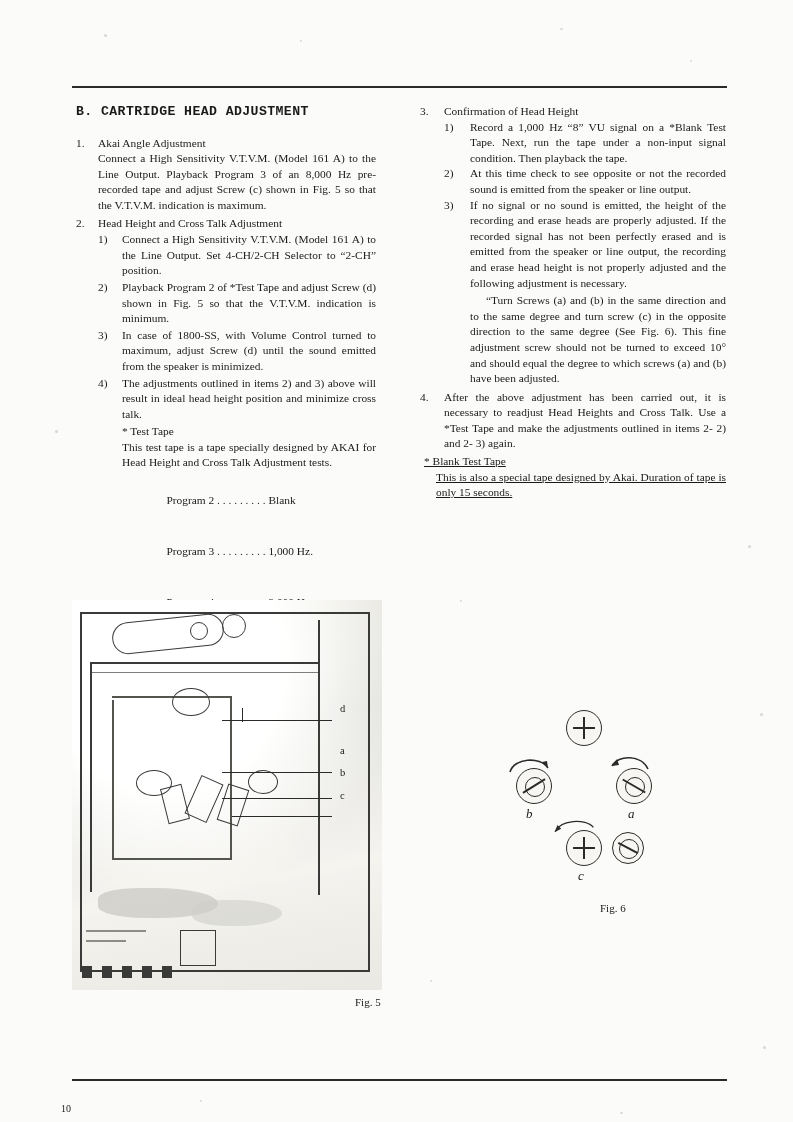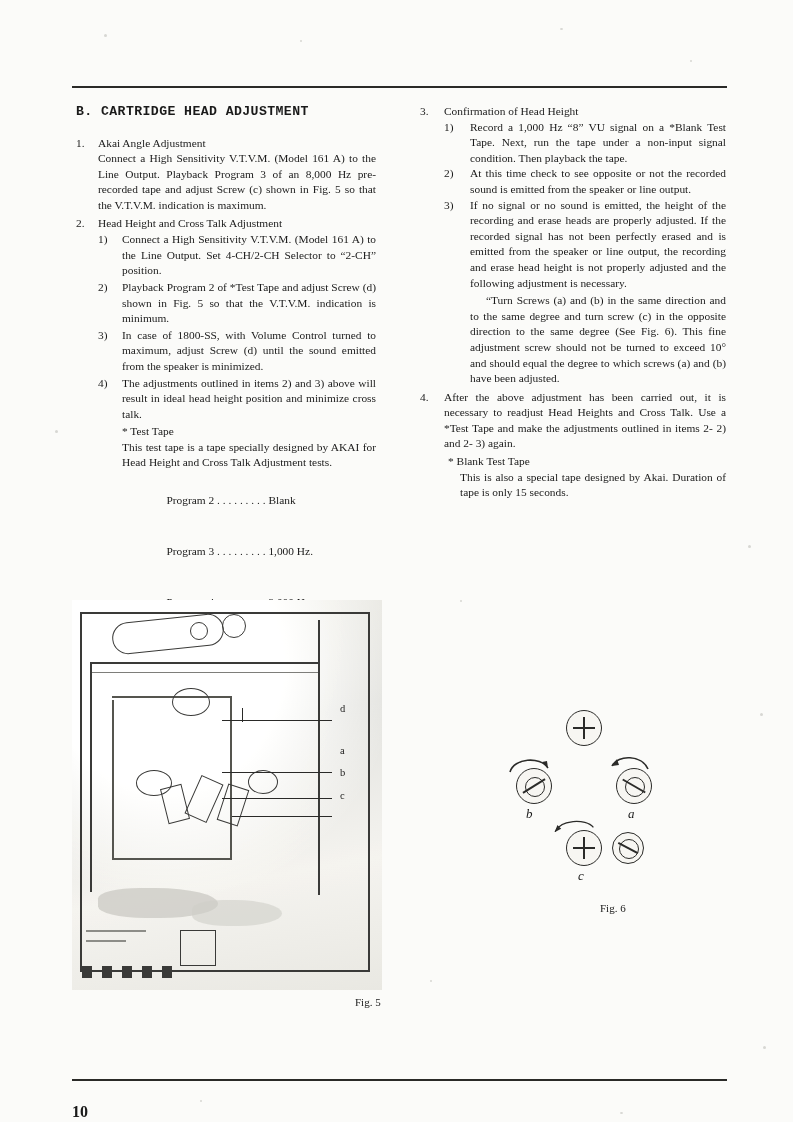--- a/index.html
+++ b/index.html
@@ -292,7 +292,7 @@
       <div class="rbody">After the above adjustment has been carried out, it is necessary to readjust Head Heights and Cross Talk. Use a *Test Tape and make the adjustments outlined in items 2- 2) and 2- 3) again.</div>
     </div>
 
-    <div style="margin-left:28px;margin-top:2px;">
+    <div style="margin-left:4px;margin-top:2px;text-decoration:underline;">
       <div>* Blank Test Tape</div>
       <div style="margin-left:12px;">This is also a special tape designed by Akai. Duration of tape is only 15 seconds.</div>
     </div>

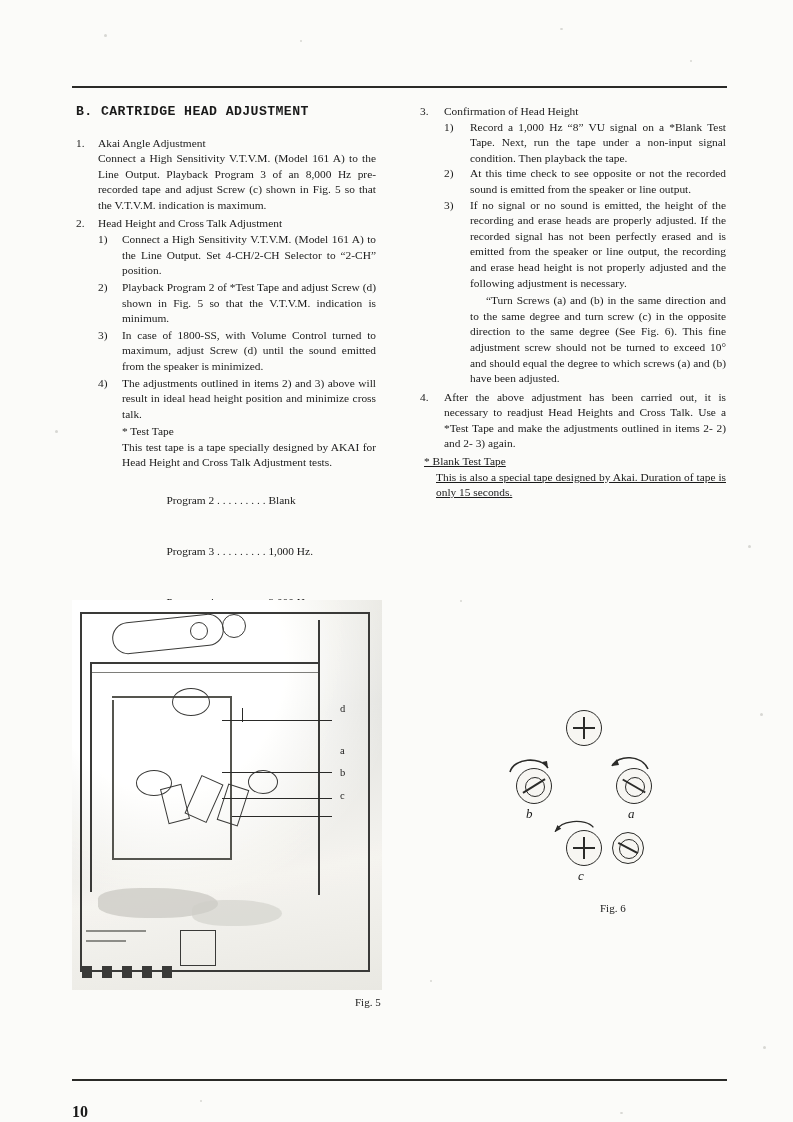--- a/index.html
+++ b/index.html
@@ -197,10 +197,9 @@
 
   .page-num {
     position: absolute;
-    left: 72px;
+    left: 61px;
     top: 1103px;
-    font-size: 16px;
-    font-weight: bold;
+    font-size: 10px;
   }
 </style>
 </head>

